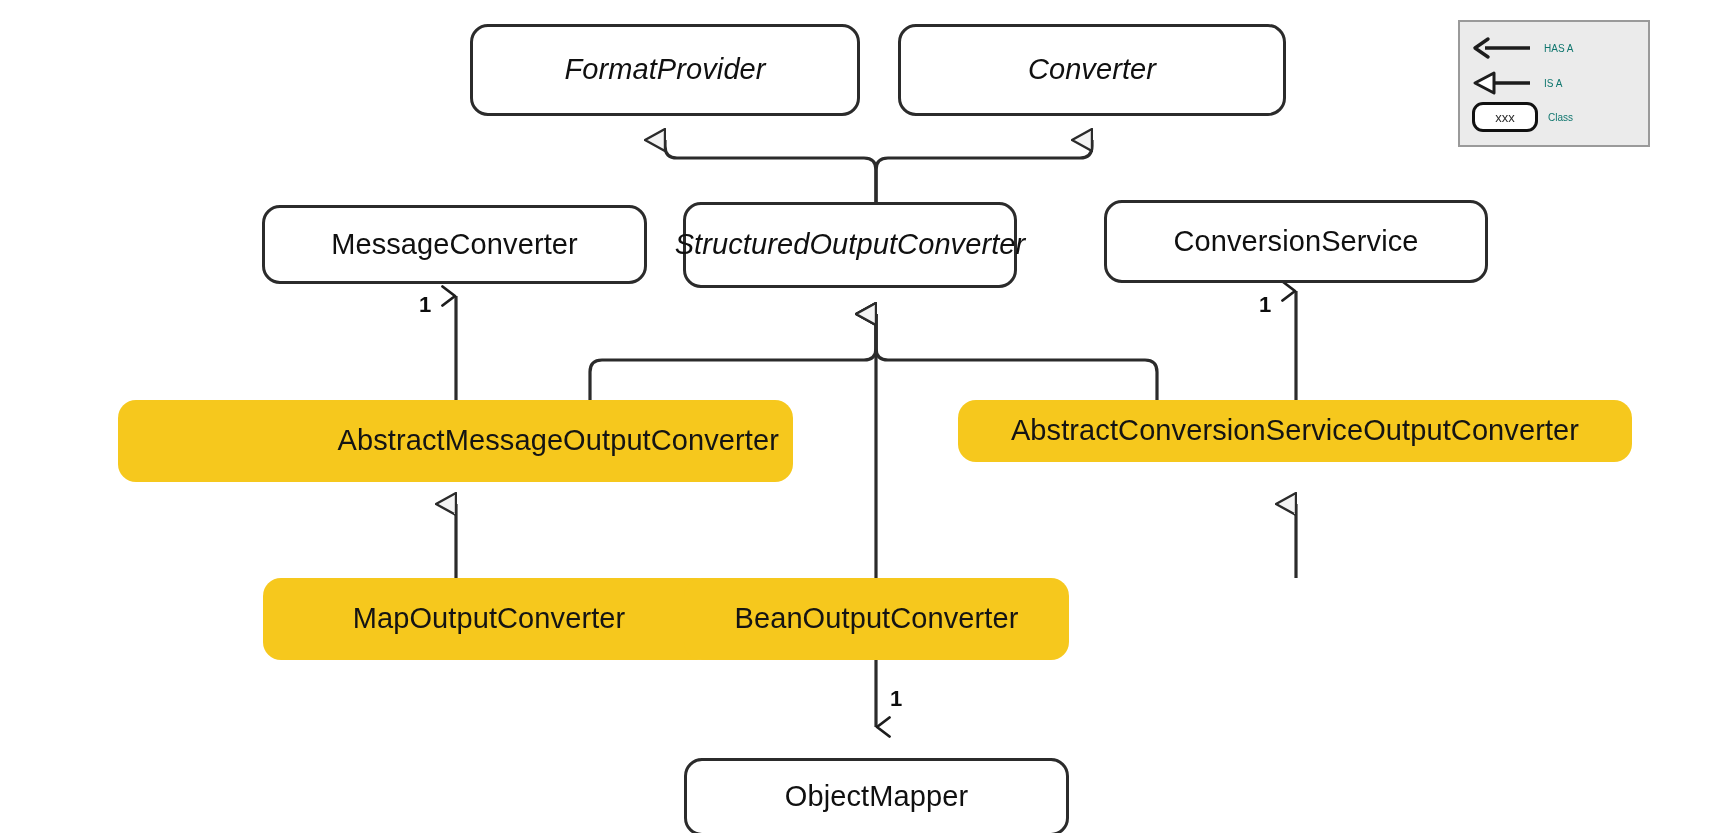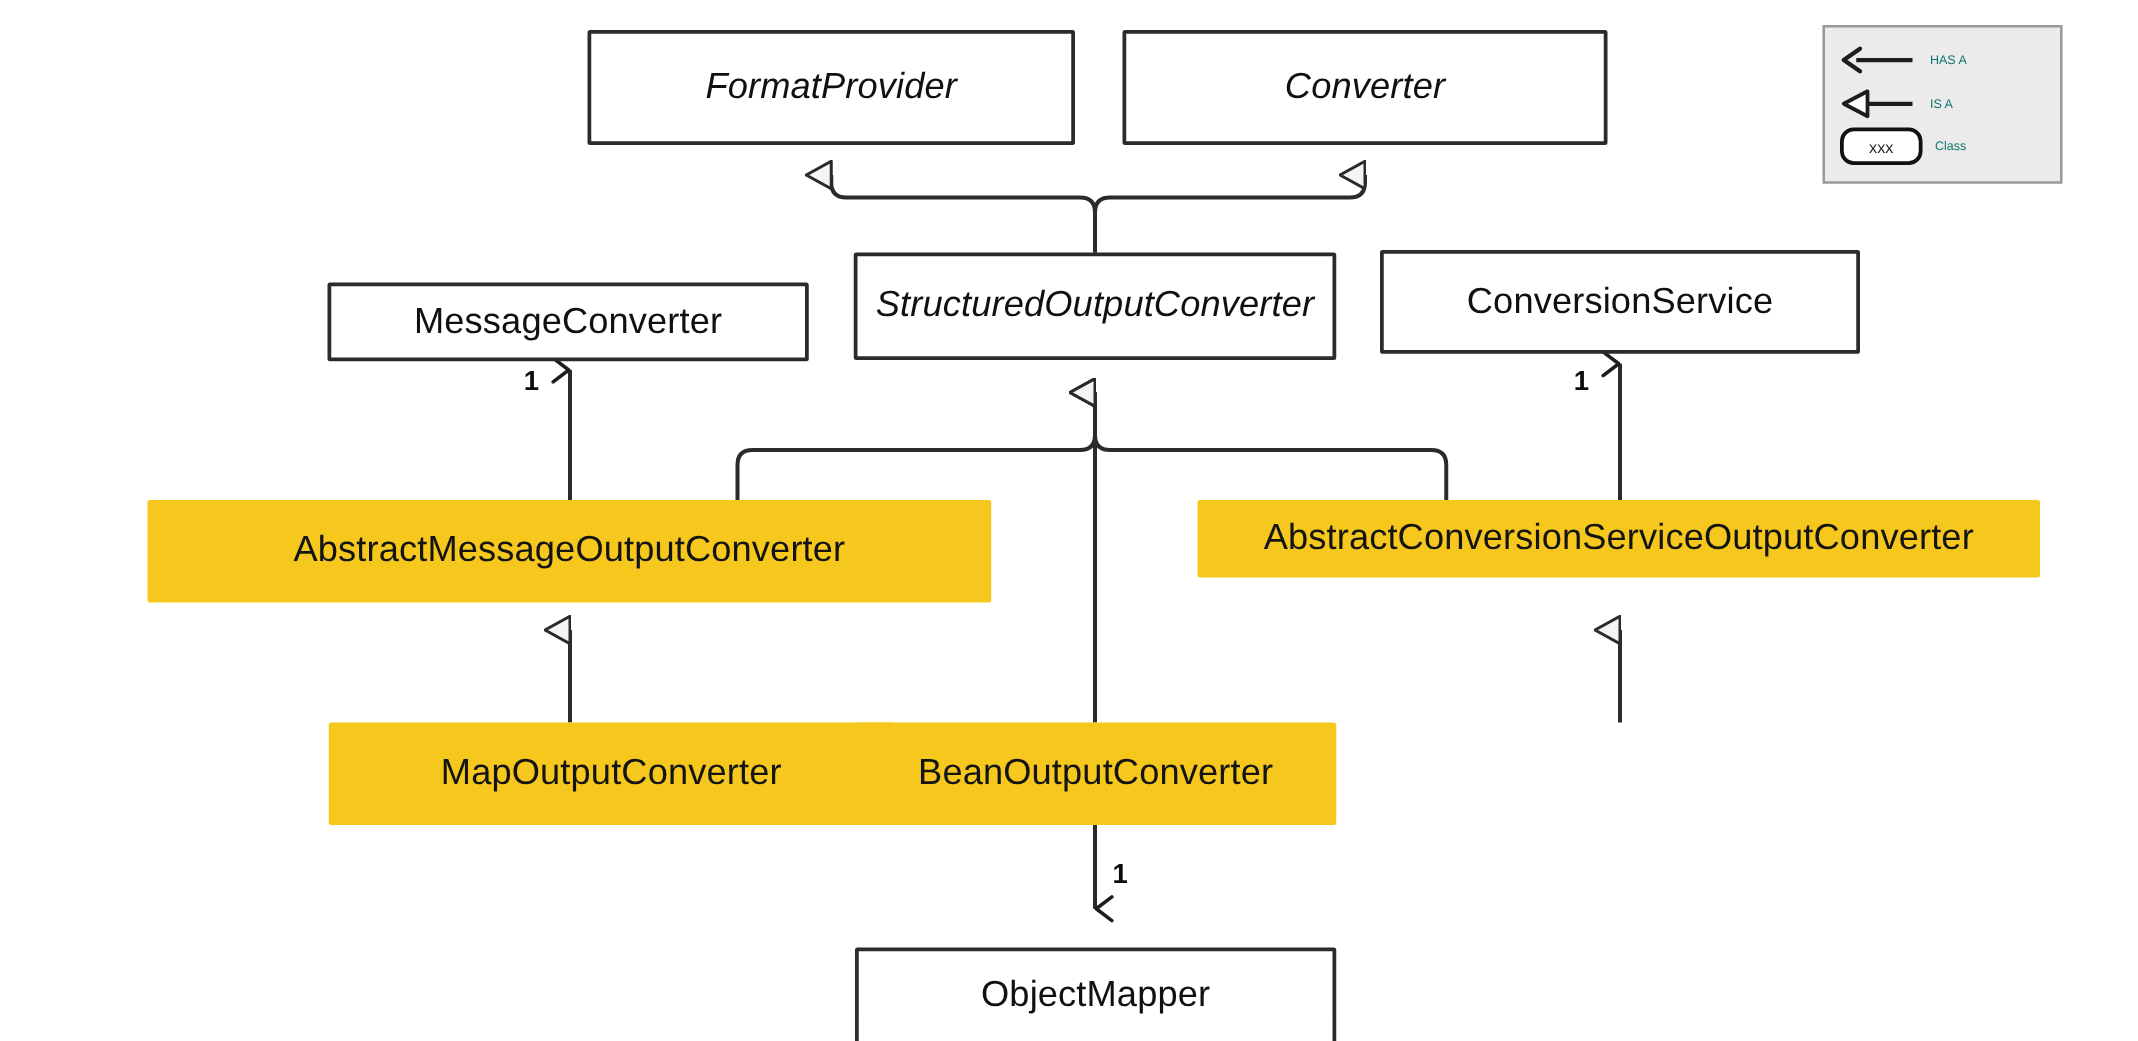--- a/index.html
+++ b/index.html
@@ -31,7 +31,7 @@
     align-items: center;
     justify-content: center;
     text-align: center;
-    border-radius: 2px;
+    border-radius: 18px;
     z-index: 2;
   }
   .node-plain {

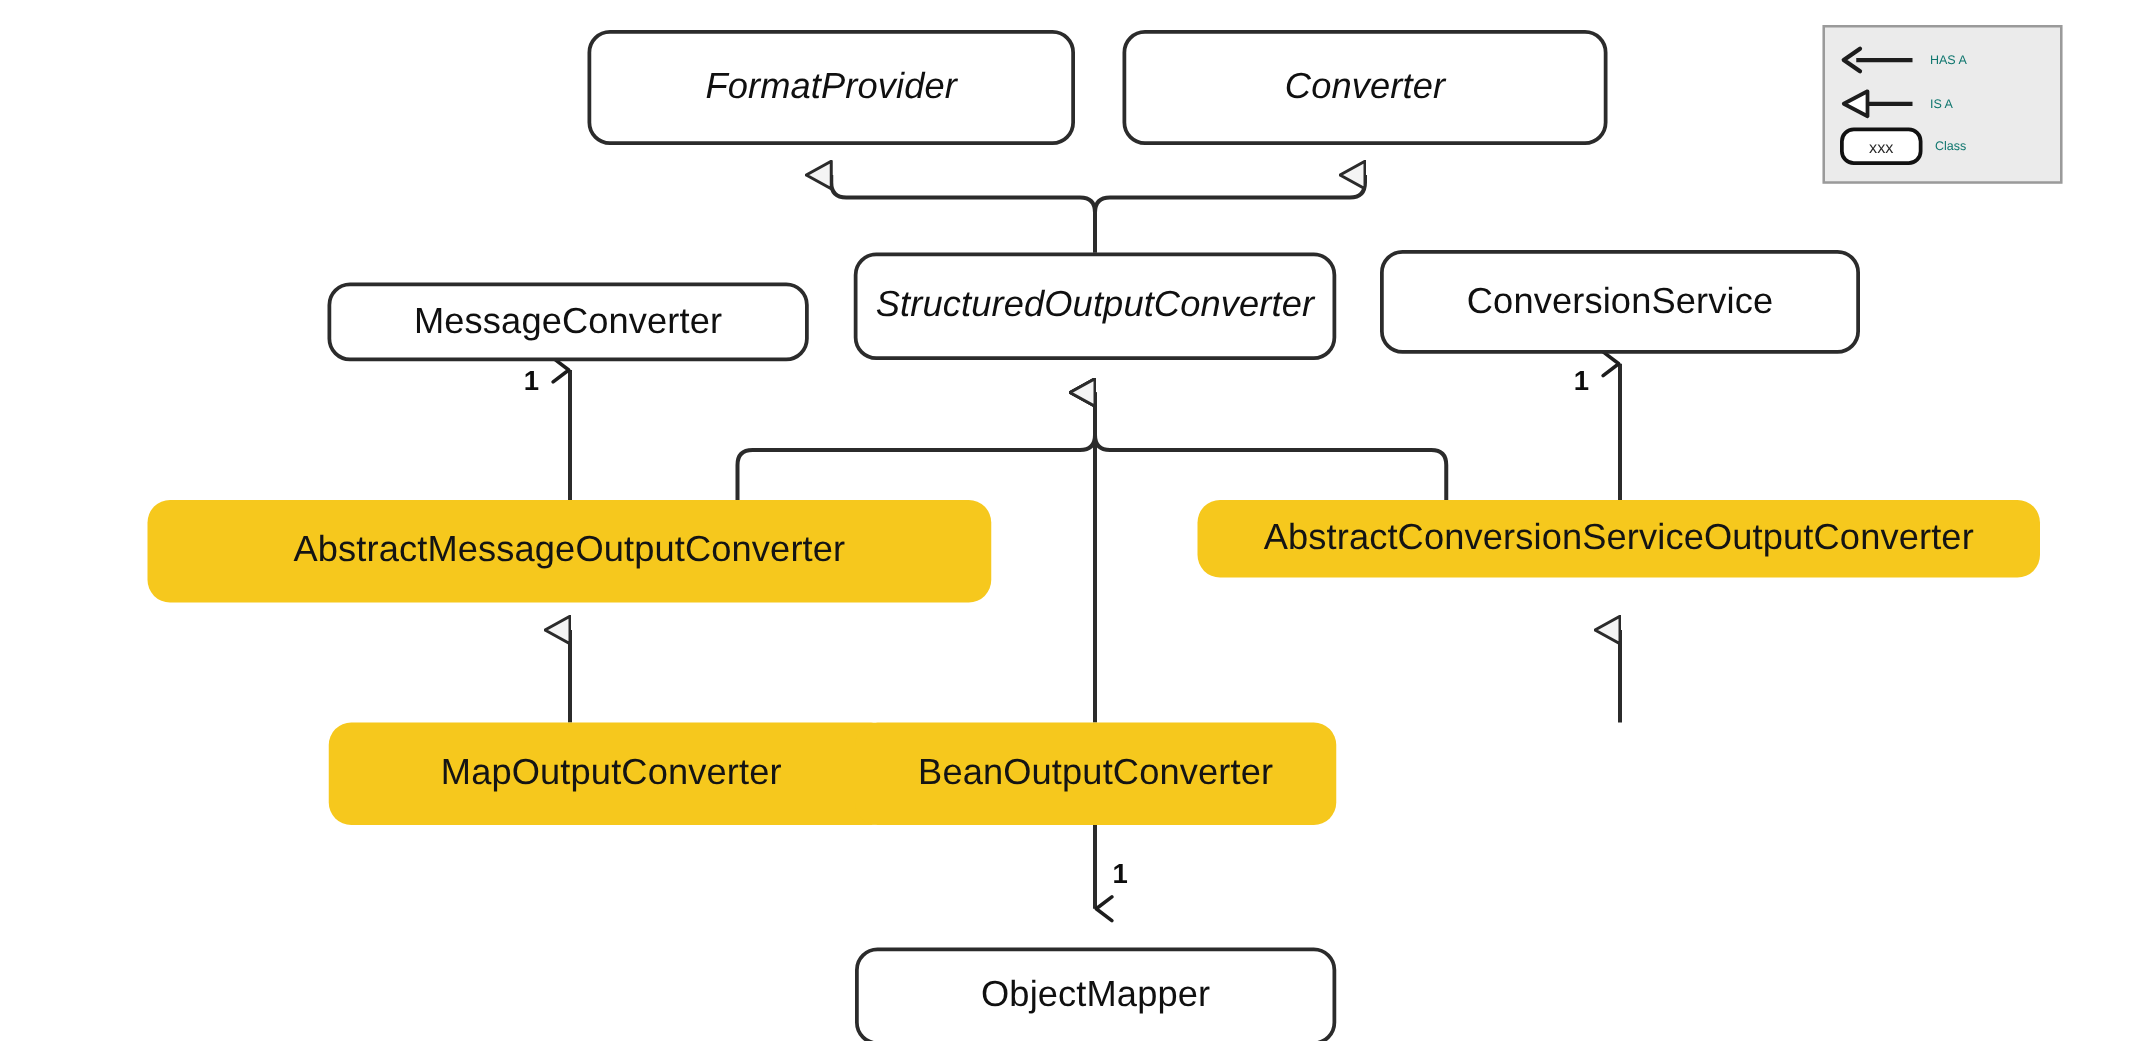--- a/index.html
+++ b/index.html
@@ -163,7 +163,7 @@
     <span class="node-label">Converter</span>
   </div>
 
-  <div class="node node-plain" style="left:262px; top:205px; width:385px; height:63px;margin-top:21px;">
+  <div class="node node-plain" style="left:262px; top:205px; width:385px; height:79px;">
     <span class="node-label">MessageConverter</span>
   </div>
 

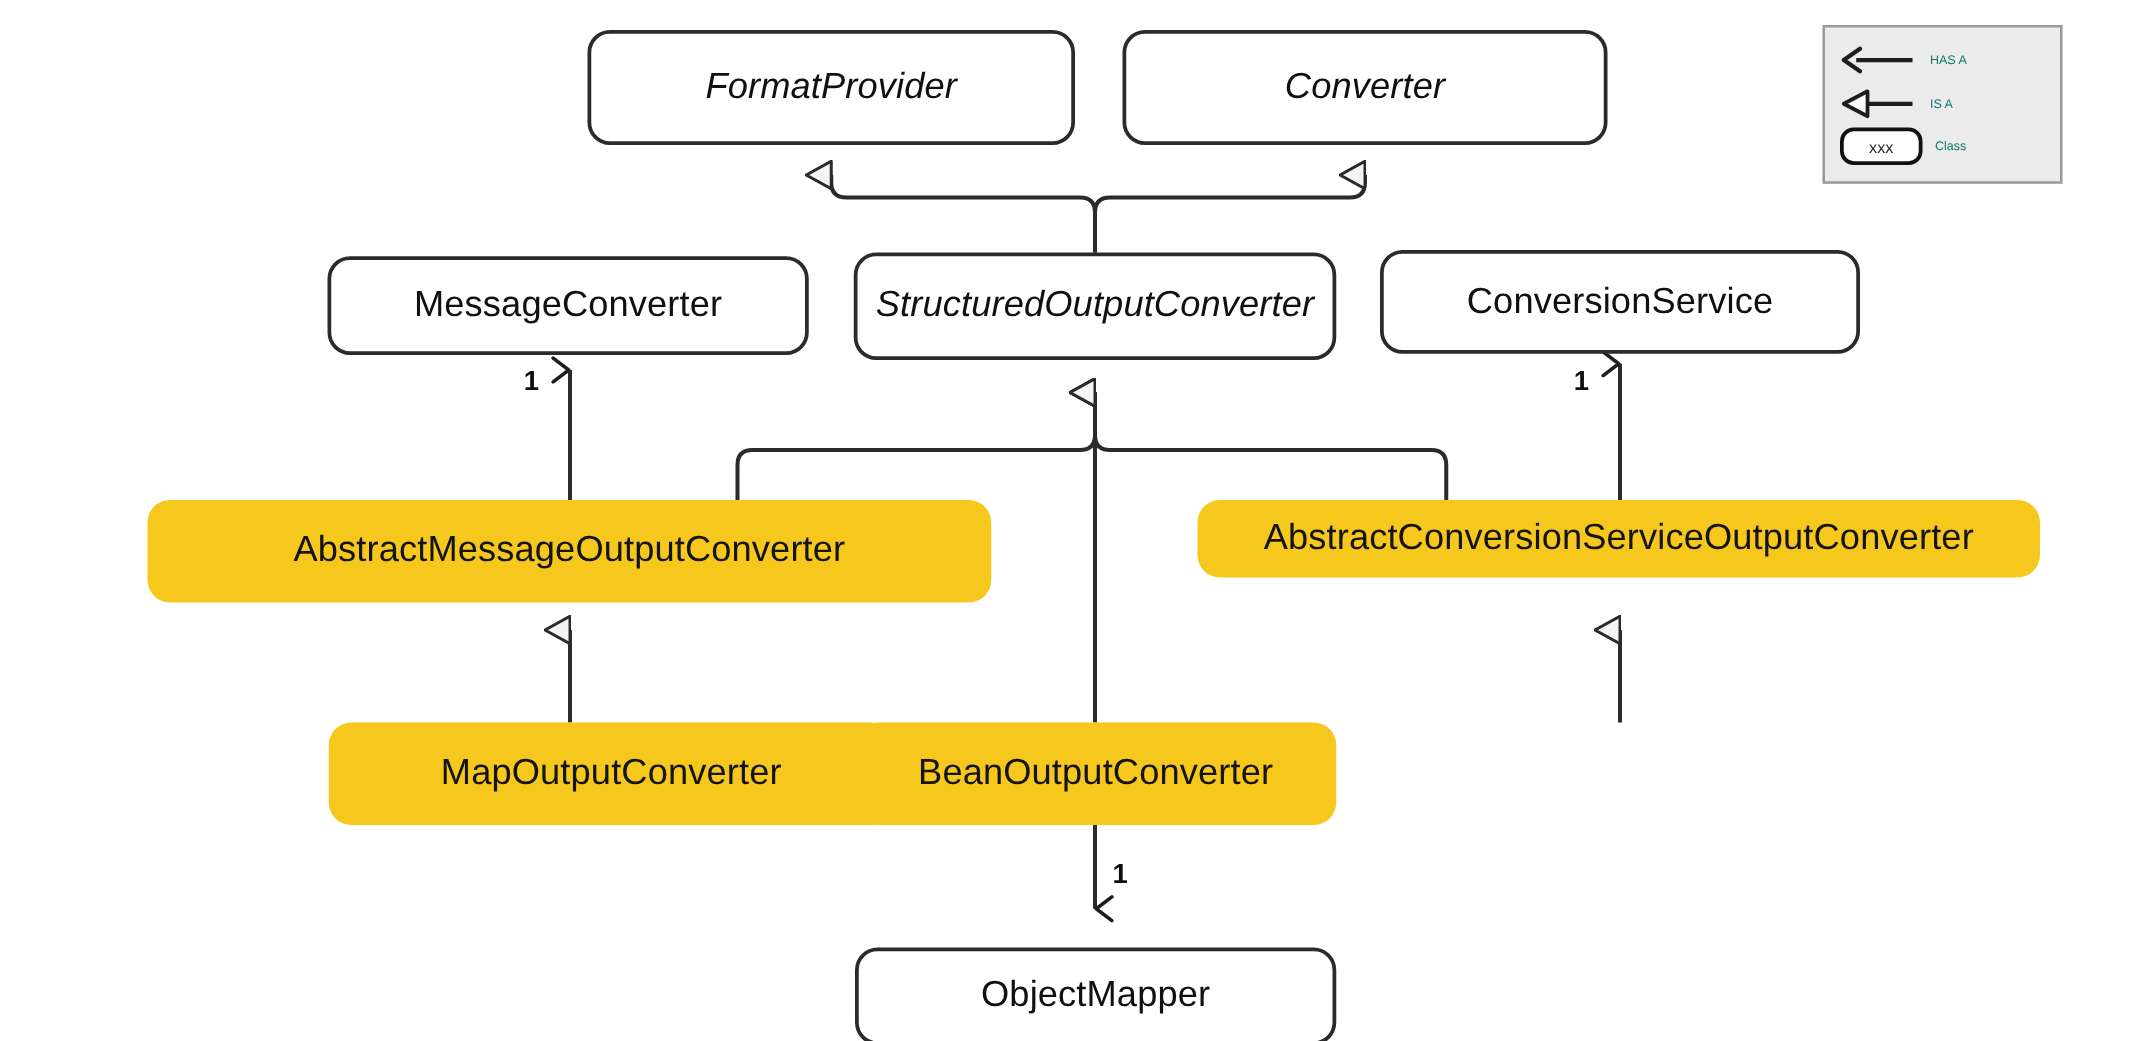--- a/index.html
+++ b/index.html
@@ -167,7 +167,7 @@
     <span class="node-label">MessageConverter</span>
   </div>
 
-  <div class="node node-plain italic" style="left:683px; top:202px; width:386px; height:86px;">
+  <div class="node node-plain italic" style="left:683px; top:202px; width:334px; height:86px;">
     <span class="node-label">StructuredOutputConverter</span>
   </div>
 

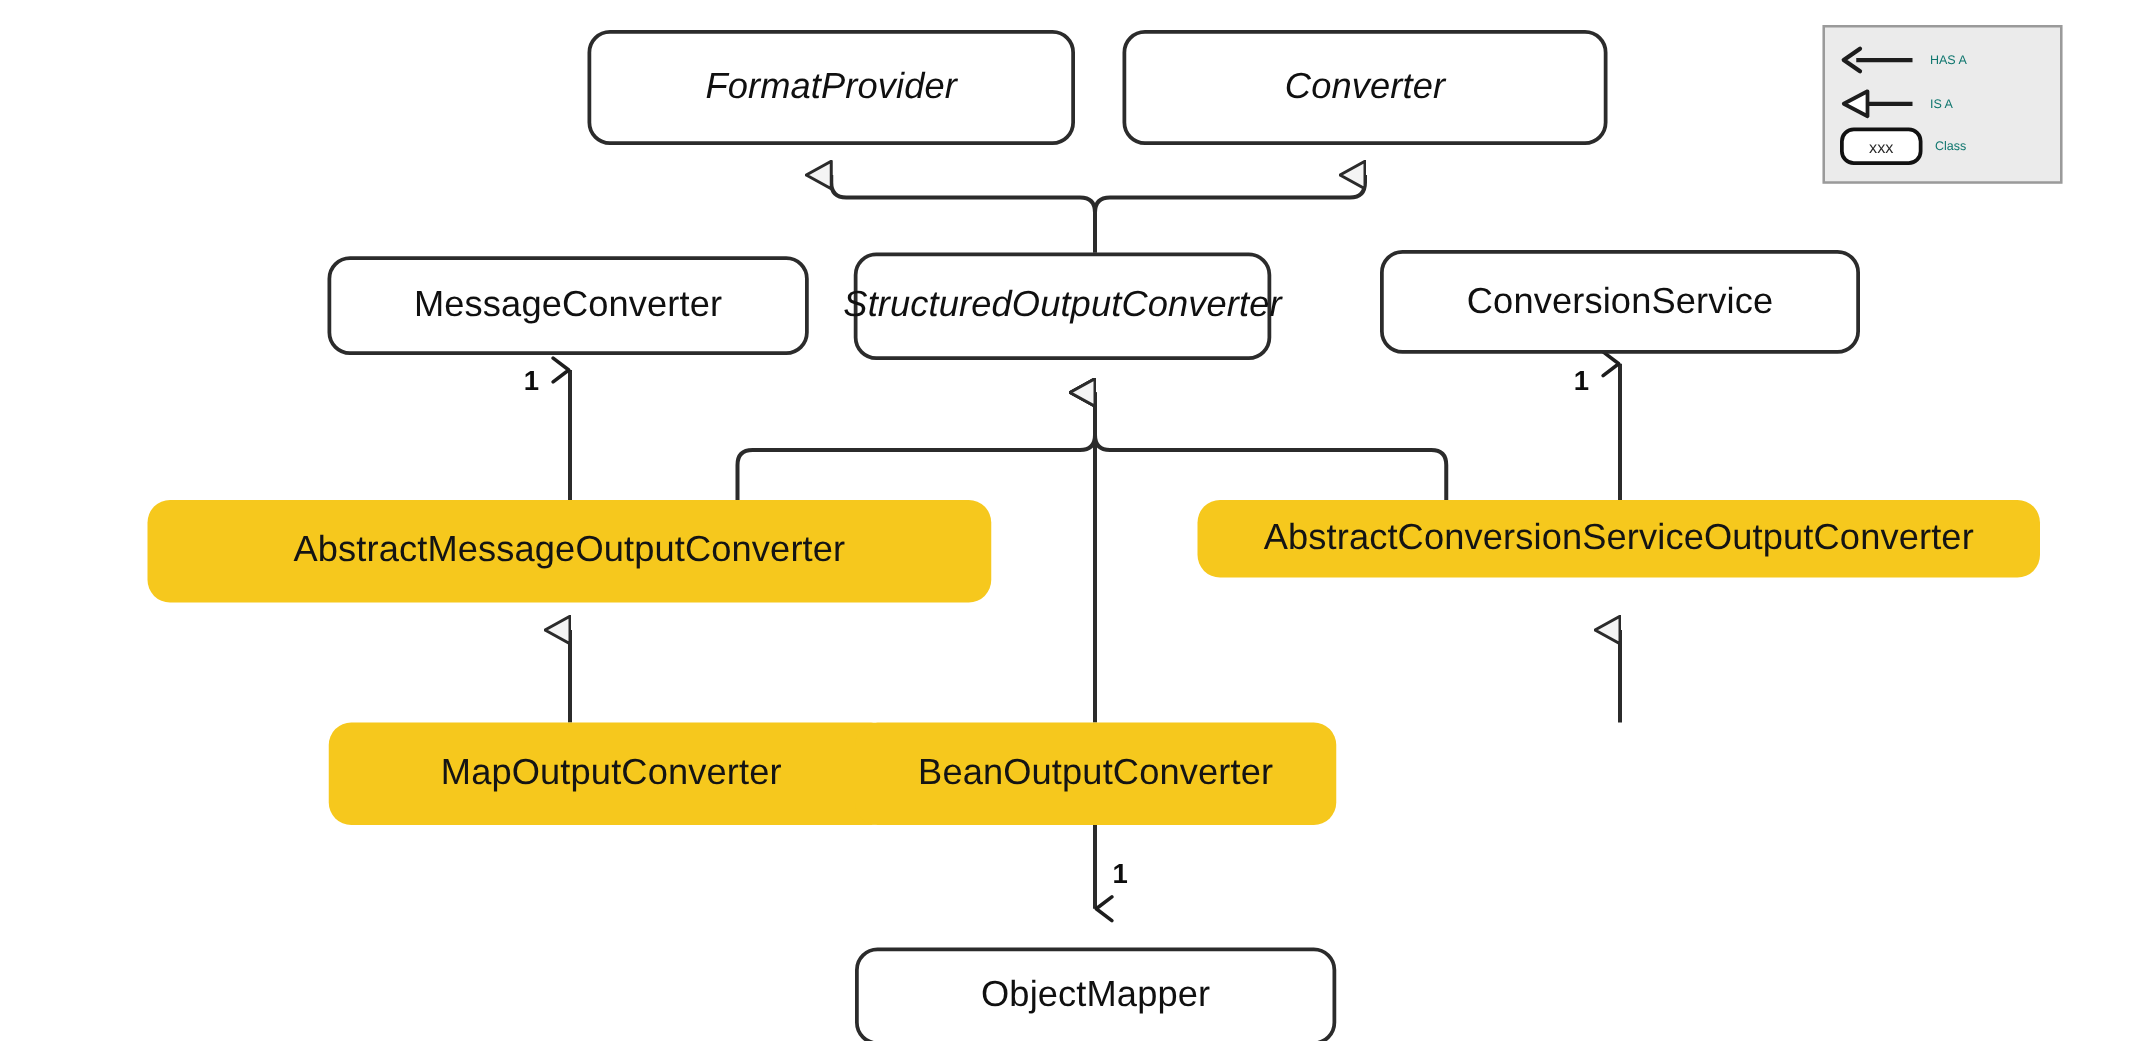--- a/index.html
+++ b/index.html
@@ -175,7 +175,7 @@
     <span class="node-label">ConversionService</span>
   </div>
 
-  <div class="node node-highlight" style="left:118px; top:400px; width:675px; height:82px;">
+  <div class="node node-highlight" style="left:118px; top:400px; width:675px; height:82px;justify-content:flex-end;">
     <span class="node-label">AbstractMessageOutputConverter</span>
   </div>
 

